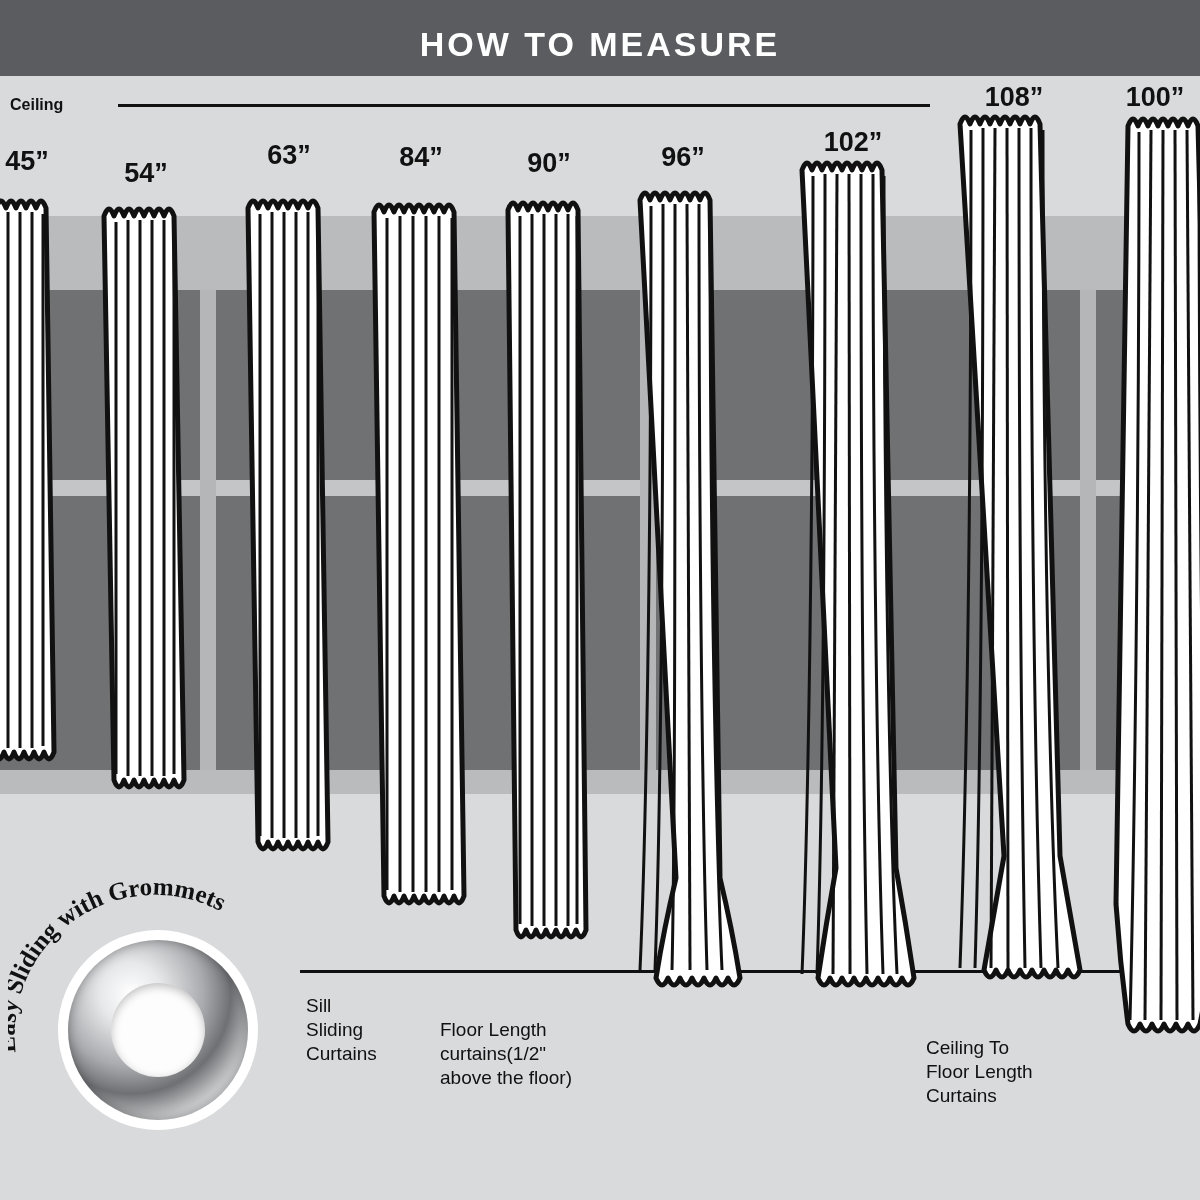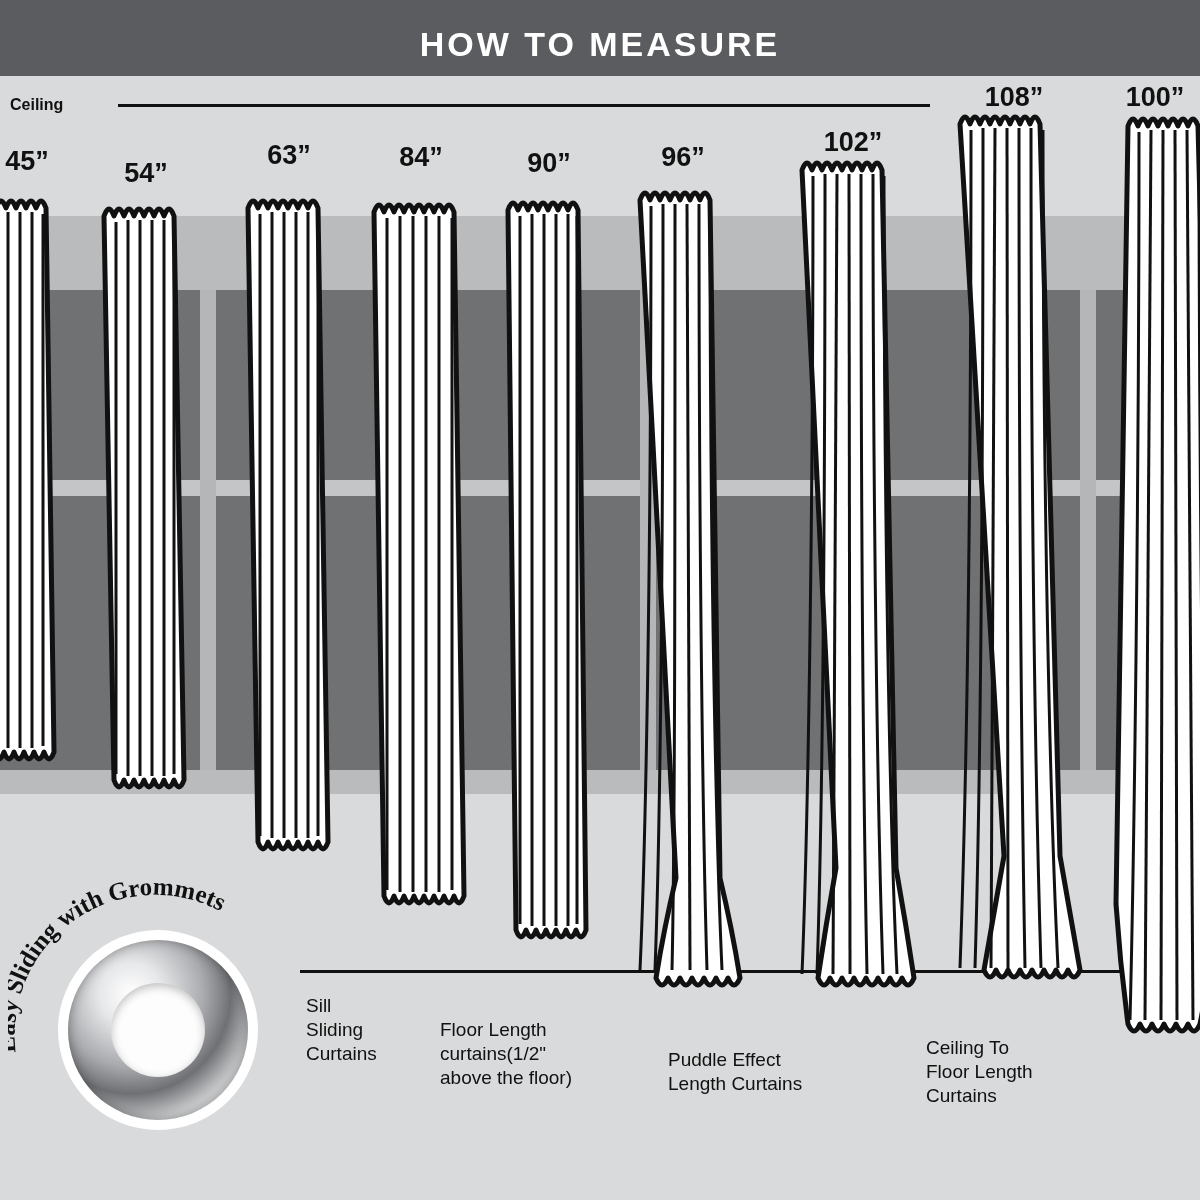--- a/index.html
+++ b/index.html
@@ -385,10 +385,6 @@
     <div>above the floor)</div>
   </div>
 
-  <div class="caption" style="left:668px; top:1048px; width:200px;">
-    <div>Puddle Effect</div>
-    <div>Length Curtains</div>
-  </div>
 
   <div class="caption" style="left:926px; top:1036px; width:180px;">
     <div>Ceiling To</div>

